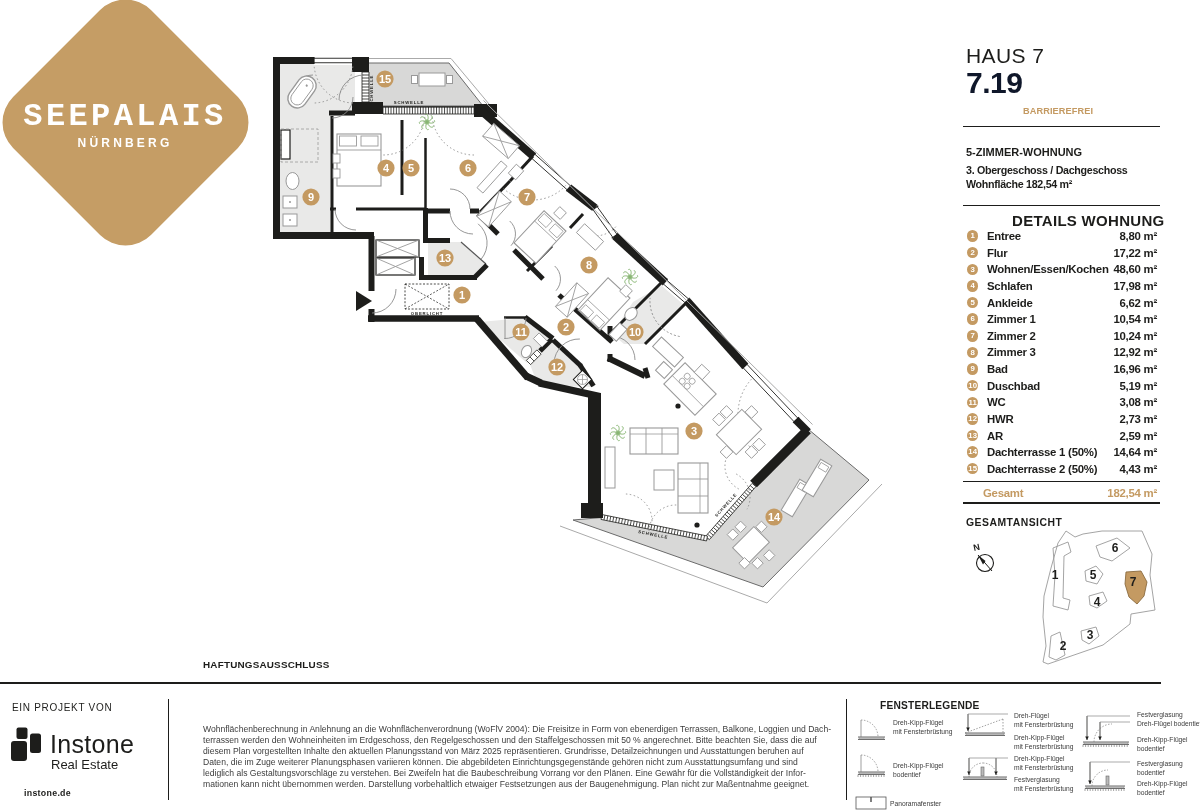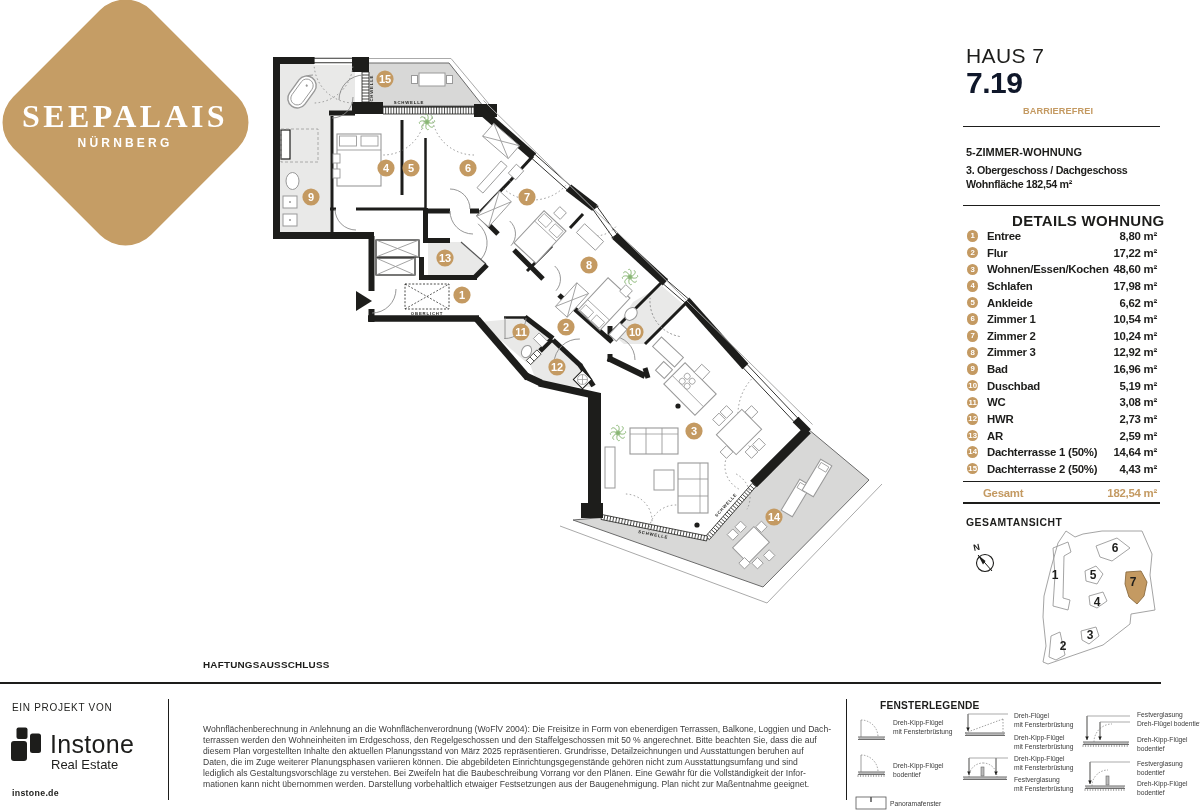--- a/index.html
+++ b/index.html
@@ -9,7 +9,7 @@
   #diamond{position:absolute;left:27.5px;top:25px;width:195px;height:195px;background:#C59D65;
            border-radius:36px;transform:rotate(45deg);}
   .seep{position:absolute;left:0;top:98px;width:250px;text-align:center;
-        font-family:Liberation Serif, serif;font-size:32px;letter-spacing:3.4px;color:#fff;font-weight:600;}
+        font-family:Liberation Mono, monospace;font-size:32px;letter-spacing:3.4px;color:#fff;font-weight:600;}
   .nurn{position:absolute;left:0;top:136px;width:250px;text-align:center;
         font-size:12px;font-weight:bold;letter-spacing:3.2px;color:#fff;}
   .haus{font-size:21px;letter-spacing:0.4px;color:#1d1d1b;position:absolute;left:966px;top:44px;font-weight:400;}

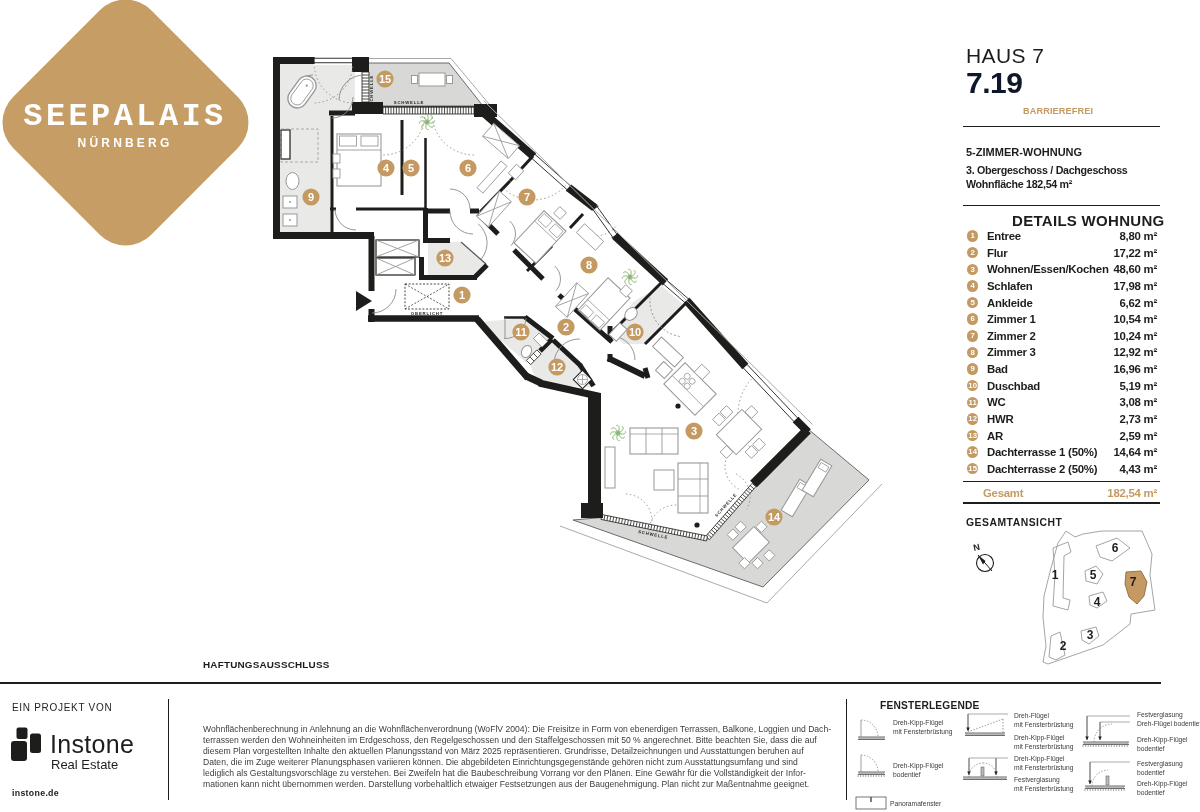--- a/index.html
+++ b/index.html
@@ -36,7 +36,7 @@
   .fenst{position:absolute;left:880px;top:700px;font-size:10.2px;font-weight:bold;letter-spacing:0.2px;}
   .instone-name{position:absolute;left:50px;top:730px;font-size:25px;color:#1d1d1b;letter-spacing:0.3px;}
   .realestate{position:absolute;left:51px;top:757px;font-size:13px;color:#1d1d1b;}
-  .instde{position:absolute;left:12px;top:788px;font-size:8.8px;font-weight:bold;letter-spacing:0.3px;}
+  .instde{position:absolute;left:24px;top:788px;font-size:8.8px;font-weight:bold;letter-spacing:0.3px;}
   .leglab{position:absolute;font-size:6.7px;line-height:8.6px;color:#3a3a3a;white-space:nowrap;}
 </style>
 </head>

